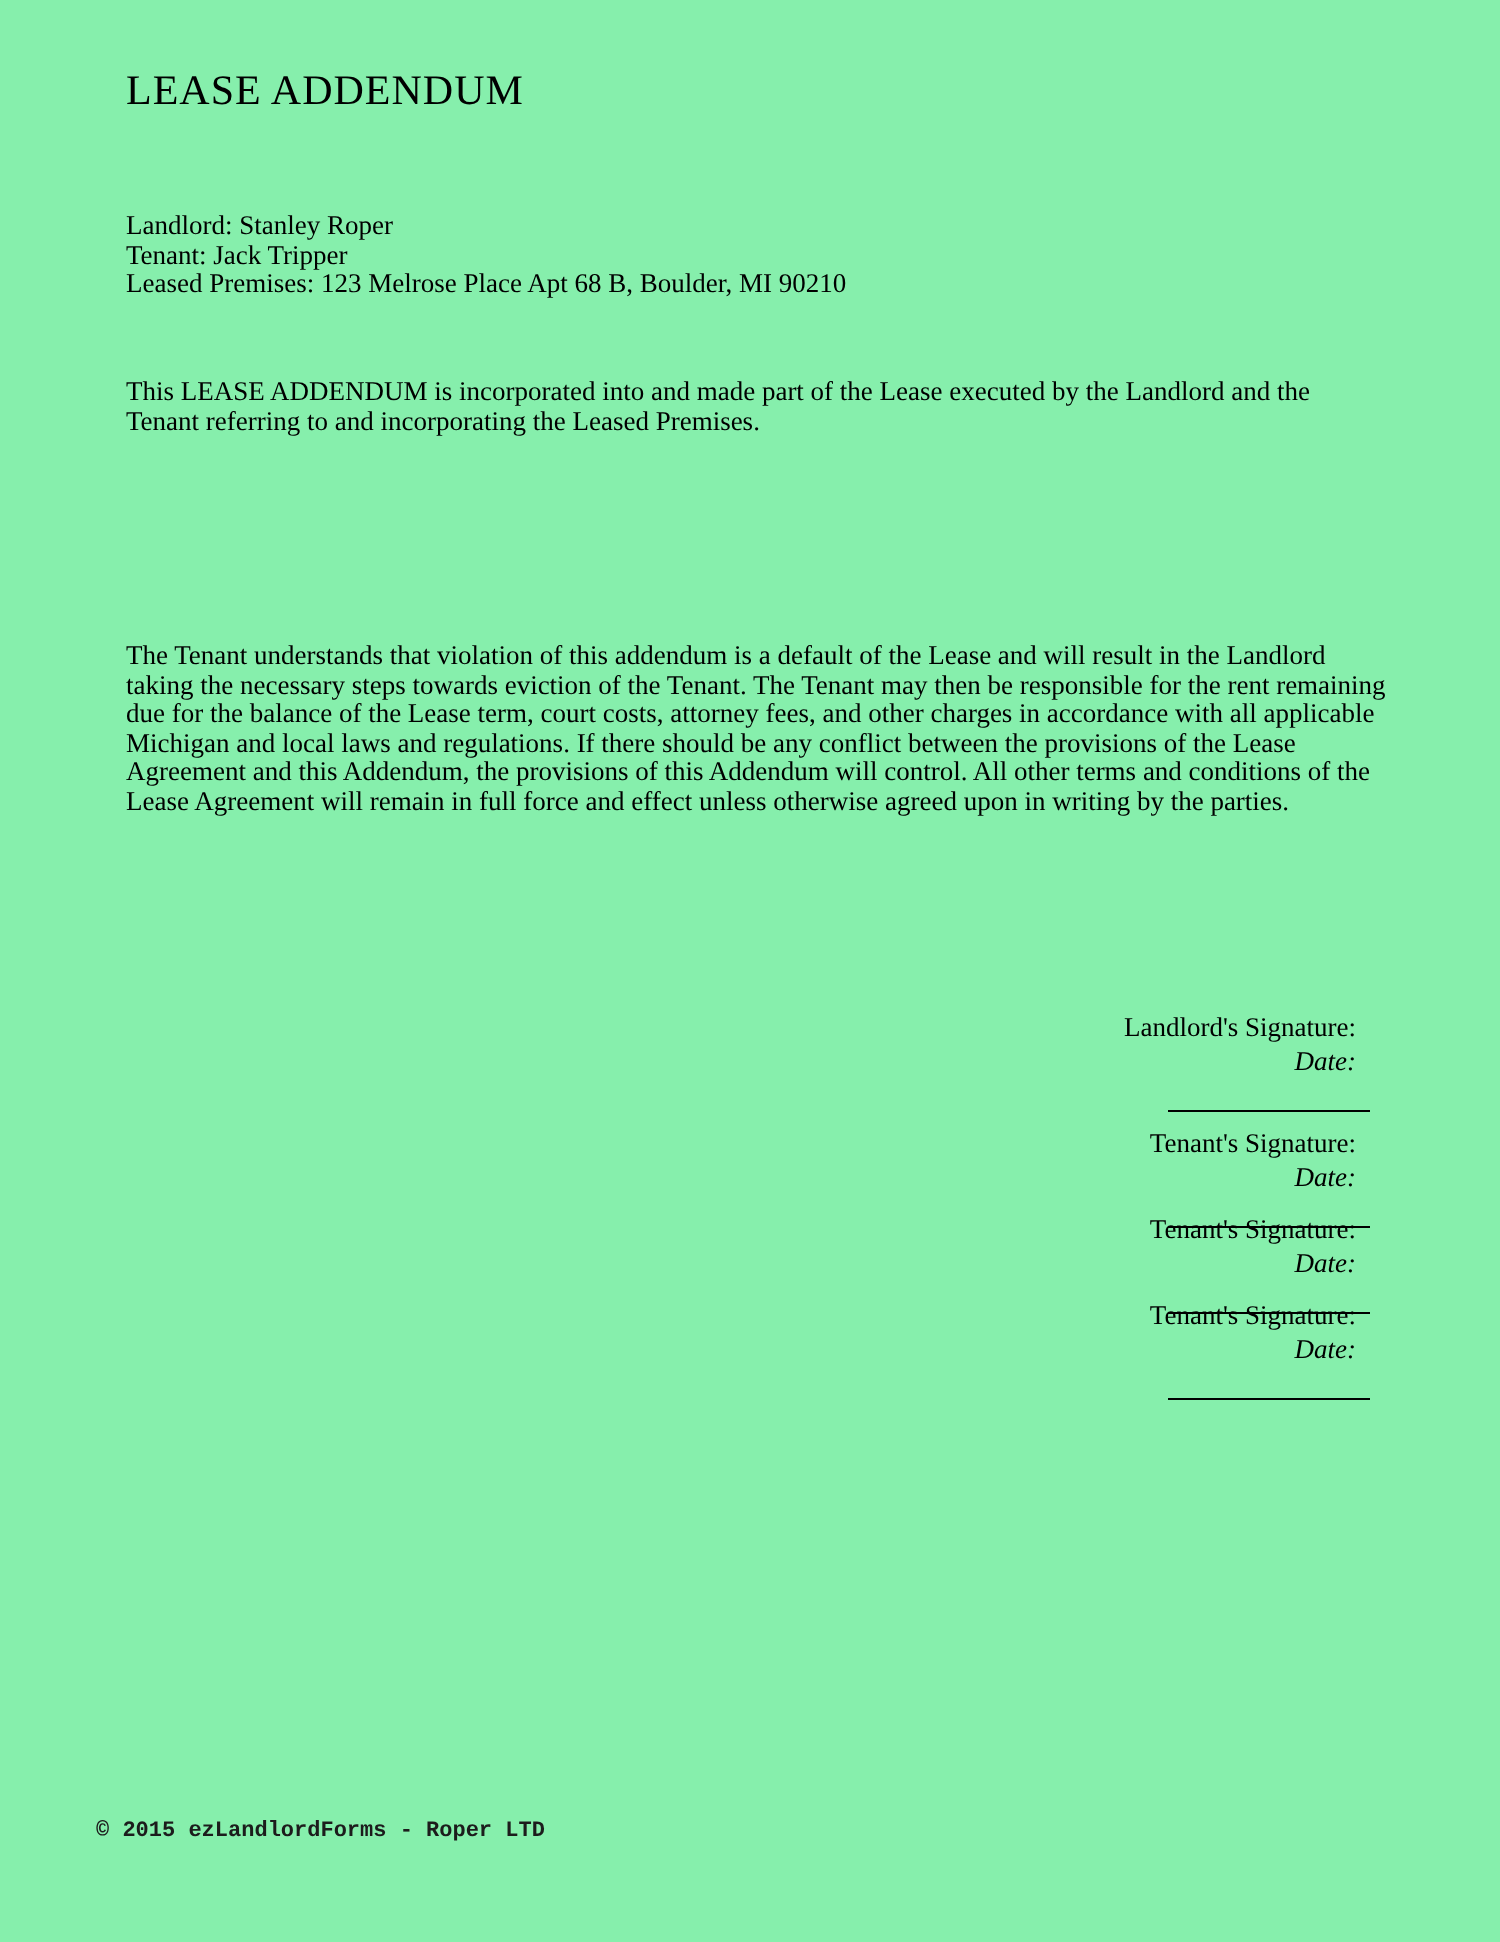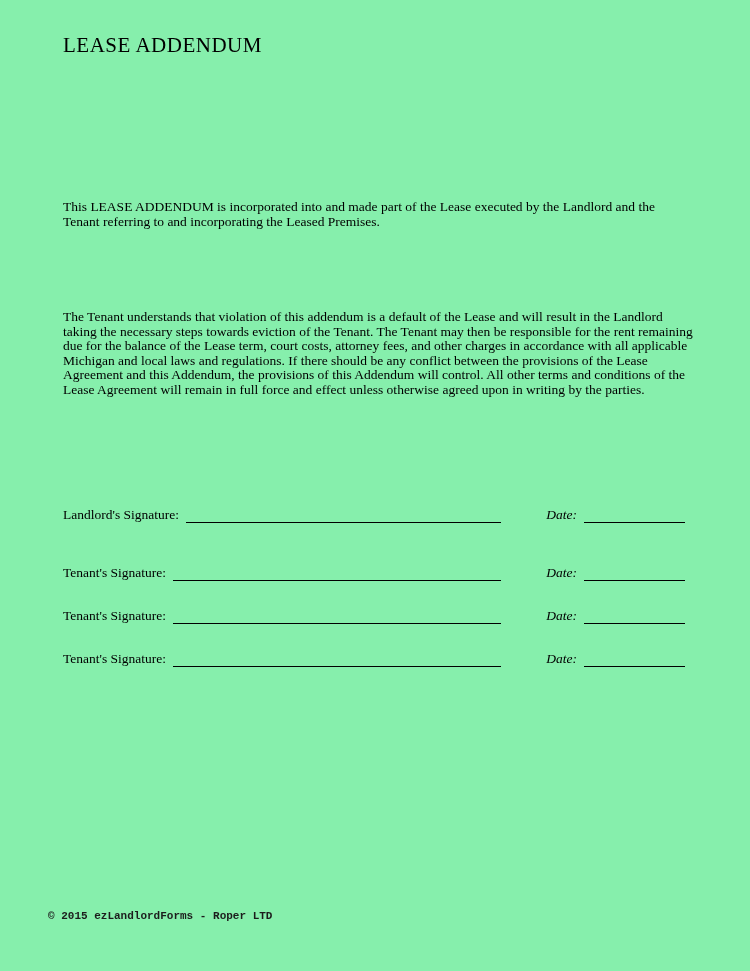--- a/index.html
+++ b/index.html
@@ -91,6 +91,9 @@
 
   <h1 class="doc-title">LEASE ADDENDUM</h1>
 
+  <div class="text-block parties">Landlord: Stanley Roper
+Tenant: Jack Tripper
+Leased Premises: 123 Melrose Place Apt 68 B, Boulder, MI 90210</div>
 
   <div class="text-block intro">This LEASE ADDENDUM is incorporated into and made part of the Lease executed by the Landlord and the Tenant referring to and incorporating the Leased Premises.</div>
 

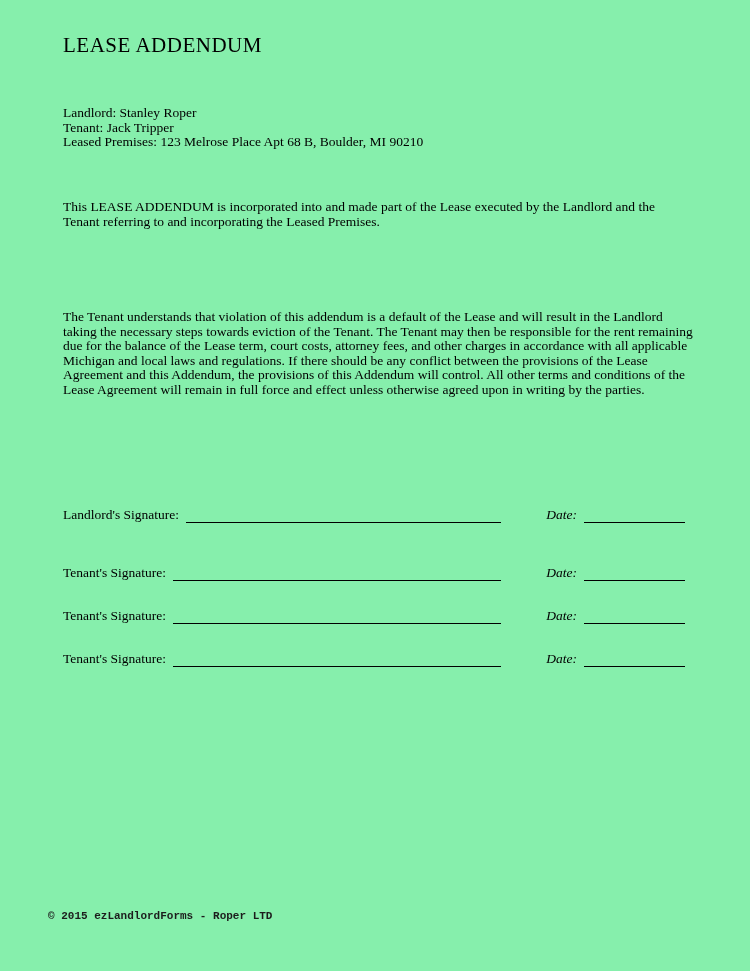--- a/index.html
+++ b/index.html
@@ -35,7 +35,7 @@
     white-space: pre-line;
   }
   .parties { top: 106px; }
-  .intro   { top: 200px; }
+  .intro   { top: 189px; }
   .custom-text {
     top: 263px;
     font-style: italic;

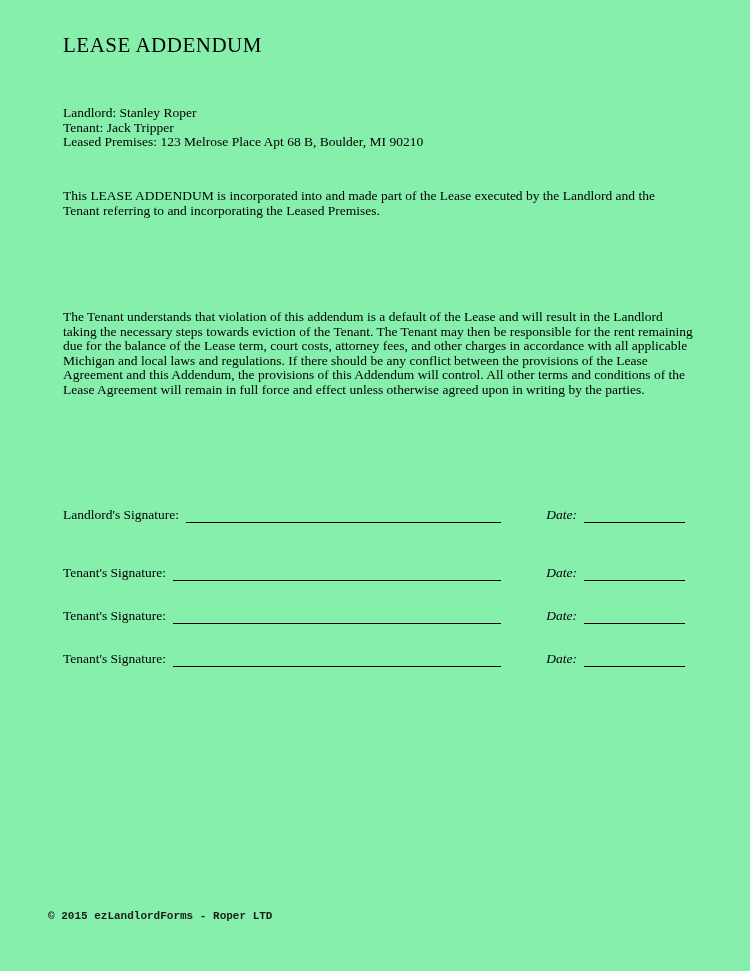--- a/index.html
+++ b/index.html
@@ -40,7 +40,7 @@
     top: 263px;
     font-style: italic;
   }
-  .terms   { top: 310px; }
+  .terms   { top: 321px; }
   .sig-row {
     position: absolute;
     left: 63px;

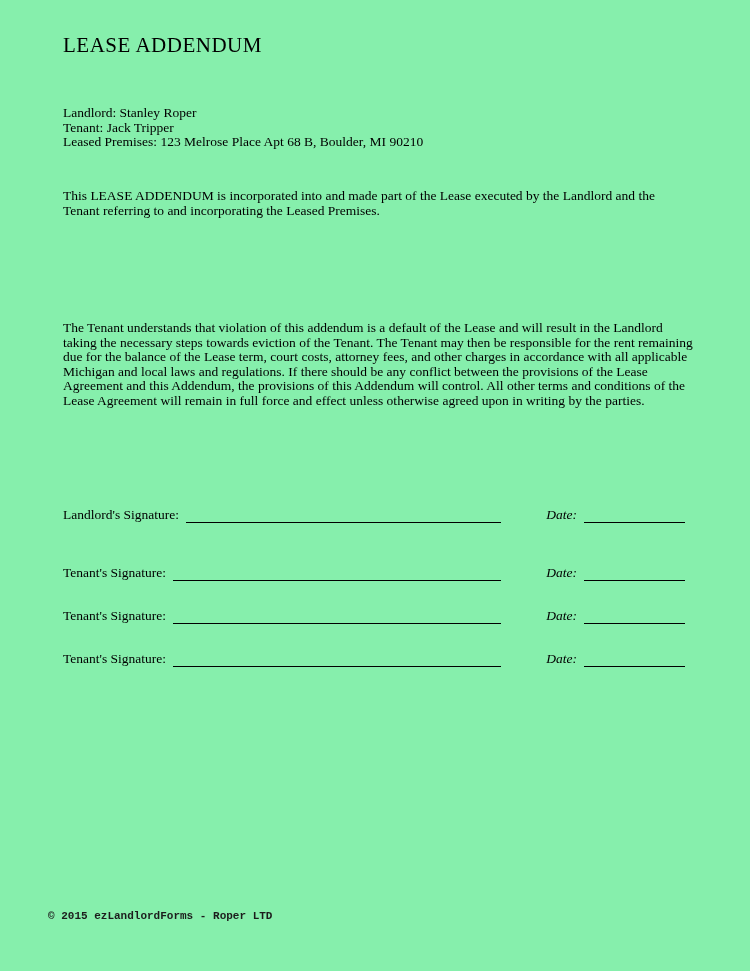--- a/index.html
+++ b/index.html
@@ -49,6 +49,7 @@
     align-items: flex-end;
     font-size: 13.5px;
     line-height: 16px;
+    flex-direction: column;
   }
   .sig-row-0 { top: 506px; }
   .sig-row-1 { top: 564px; }

